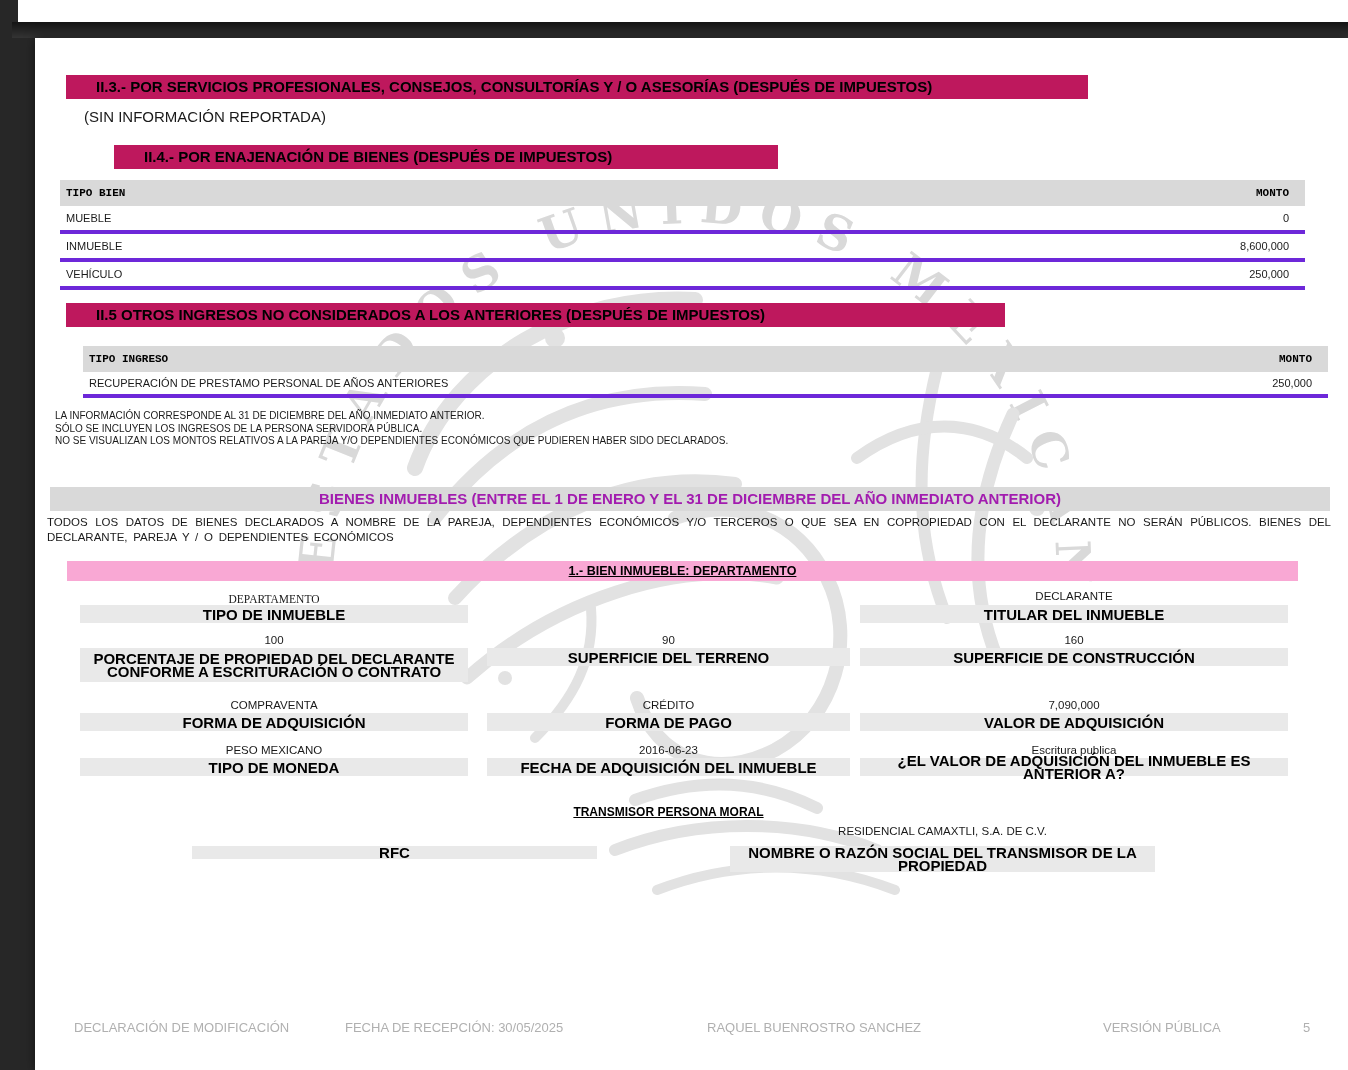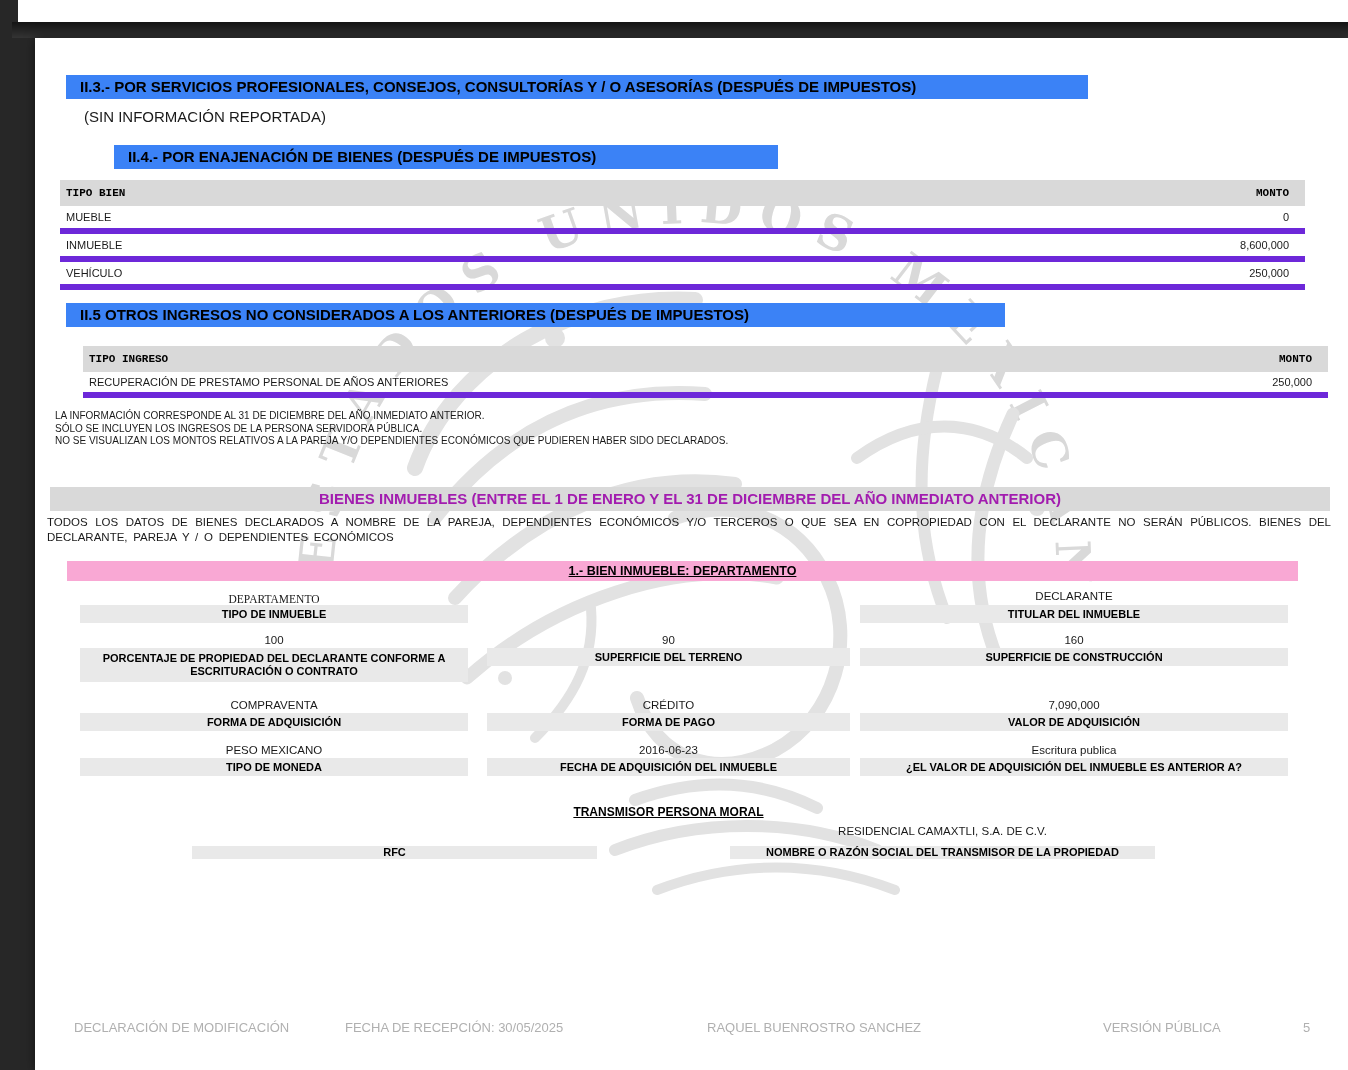--- a/index.html
+++ b/index.html
@@ -28,8 +28,8 @@
   
   .content{position:absolute;left:0;top:0;width:1313px;height:1032px;z-index:1;}
   .sec-bar{
-    position:absolute;height:24px;background:#3b82f6;color:#000;
-    font-size:15px;font-weight:bold;line-height:24px;padding-left:14px;box-sizing:border-box;white-space:nowrap;
+    position:absolute;height:24px;background:#be185d;color:#000;
+    font-size:15px;font-weight:bold;line-height:24px;padding-left:30px;box-sizing:border-box;white-space:nowrap;
   }
   .sin-info{position:absolute;font-size:15px;color:#1a1a1a;white-space:nowrap;}
   .tbl{position:absolute;left:25px;width:1245px;}

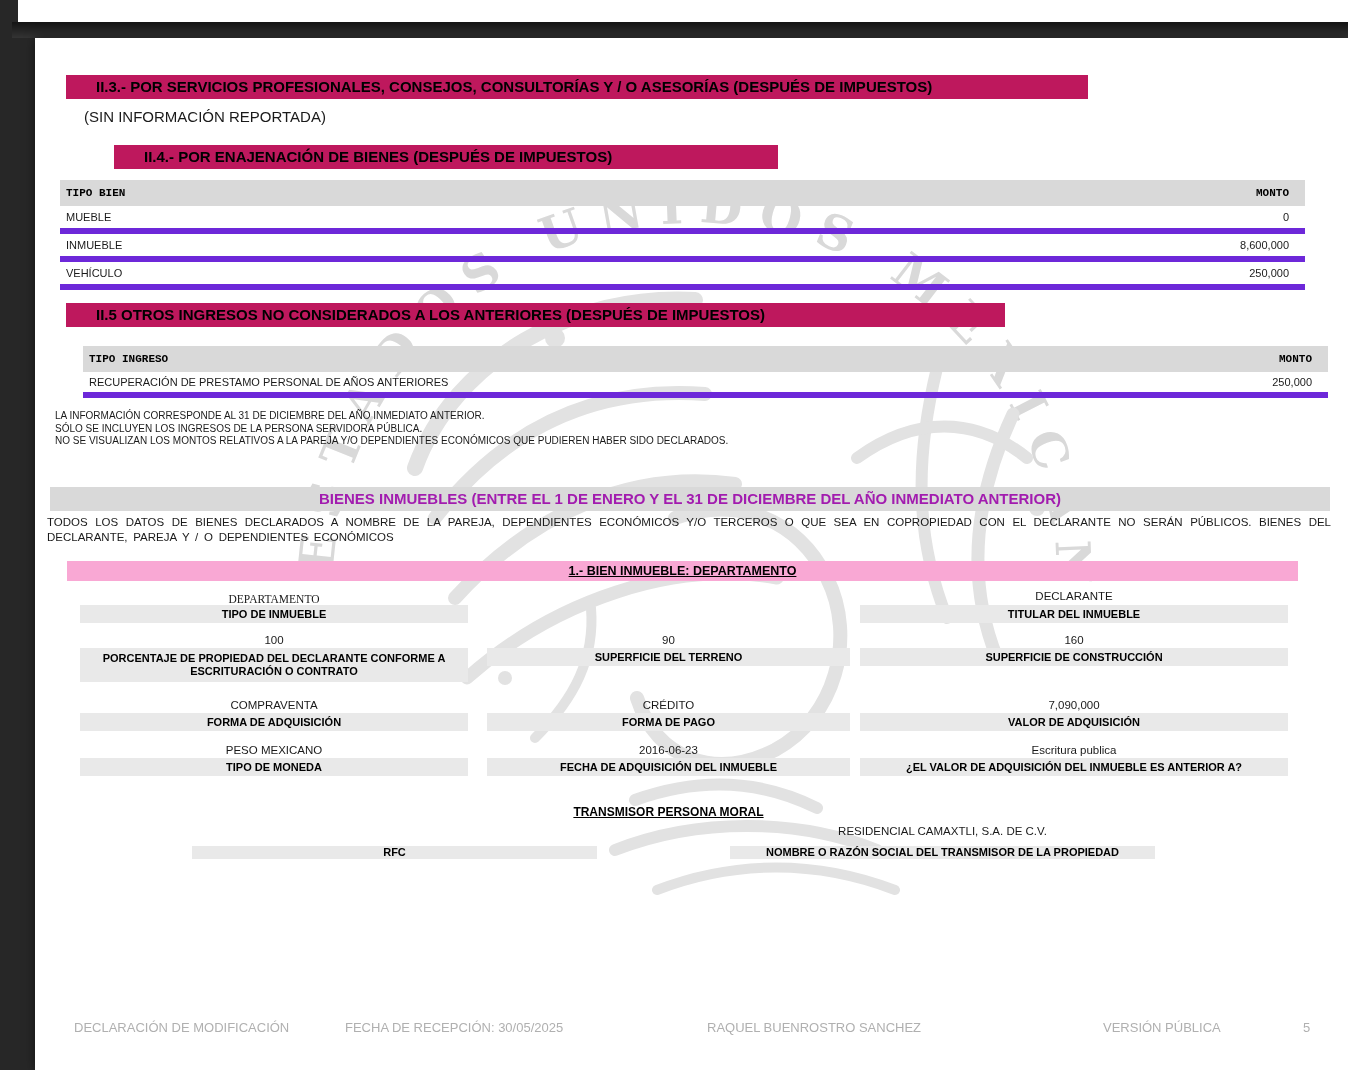--- a/index.html
+++ b/index.html
@@ -41,7 +41,7 @@
   .tbl-row{
     height:28px;display:flex;justify-content:space-between;align-items:center;
     padding:0 16px 0 6px;box-sizing:border-box;
-    font-size:11px;color:#1a1a1a;border-bottom:6px solid #6d28d9;
+    font-size:11px;color:#1a1a1a;border-bottom:4px solid #6d28d9;
   }
   .tbl2 .tbl-row{height:26px;}
   .notes{position:absolute;left:20px;top:372px;font-size:10px;color:#1a1a1a;line-height:12.5px;white-space:nowrap;}

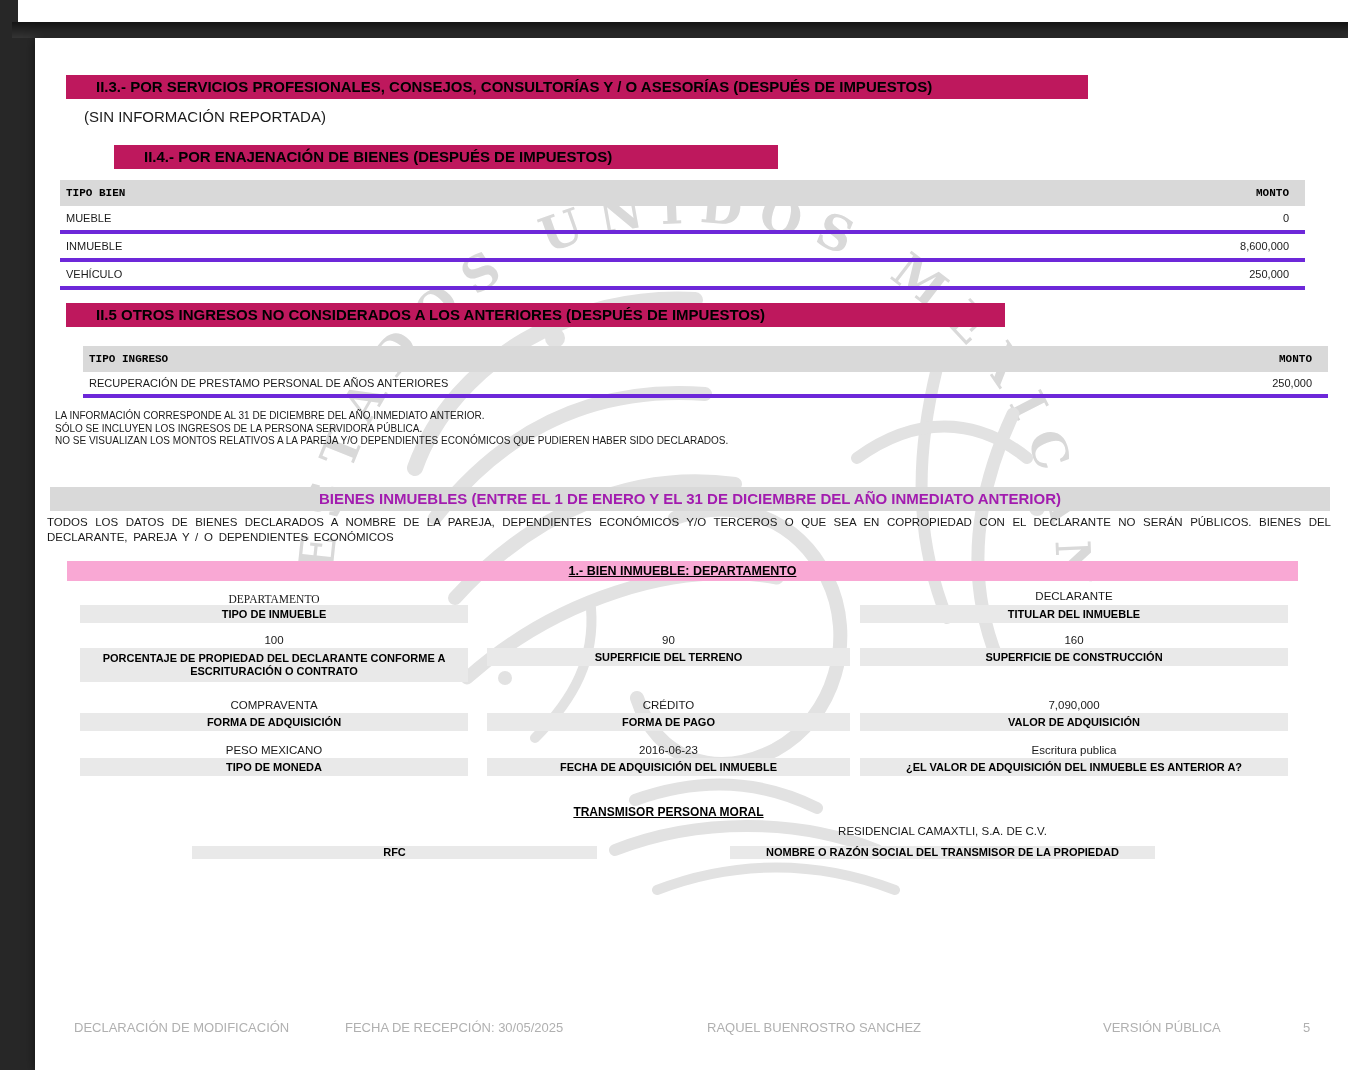--- a/index.html
+++ b/index.html
@@ -62,7 +62,7 @@
   .item-bar span{text-decoration:underline;}
   .gval{position:absolute;font-size:11.5px;color:#1a1a1a;text-align:center;}
   .glab{
-    position:absolute;background:#e9e9e9;font-size:11px;font-weight:bold;color:#000;
+    position:absolute;background:#e9e9e9;font-size:15px;font-weight:bold;color:#000;
     text-align:center;display:flex;align-items:center;justify-content:center;line-height:13px;
     box-sizing:border-box;padding:0 4px;
   }

